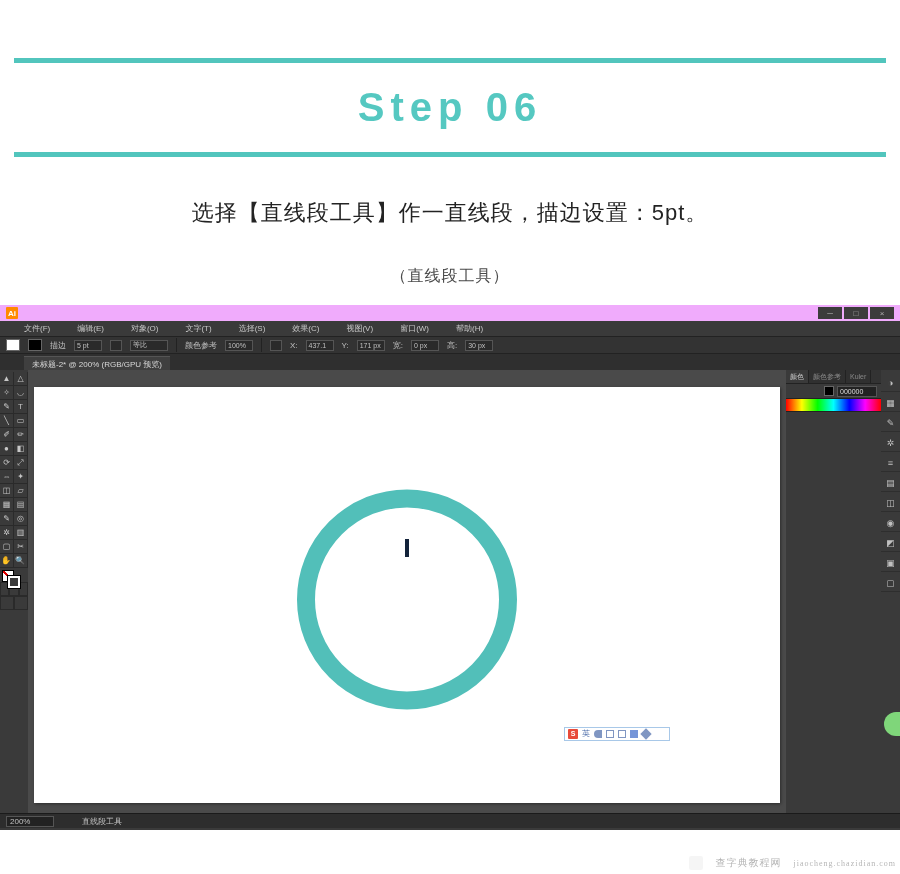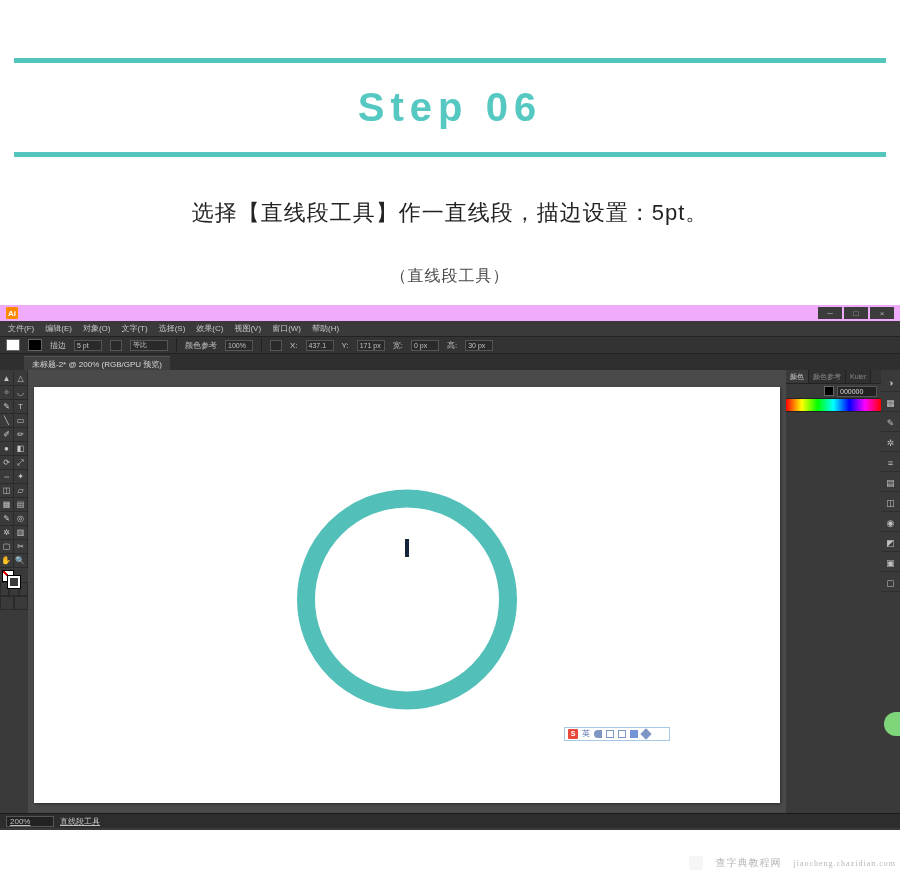--- a/index.html
+++ b/index.html
@@ -34,7 +34,7 @@
 
   .menubar { height:15px; background:#3a3a3a; display:flex; align-items:center; gap:11px;
     padding-left:8px; color:#c8c8c8; font-size:8px; }
-  .menubar span { cursor:default; }
+  .menubar span { cursor:default;margin-left:16px; }
 
   .ctrlbar { height:18px; background:#333; display:flex; align-items:center; gap:8px;
     padding:0 6px; border-top:1px solid #222; border-bottom:1px solid #222; }

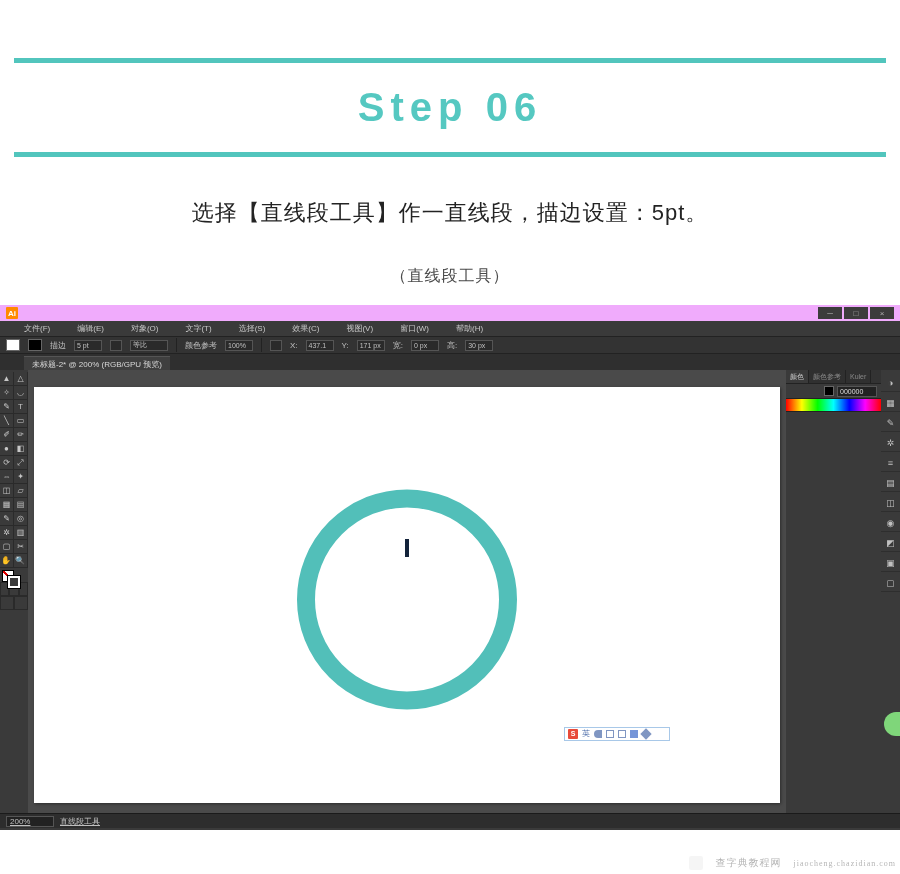--- a/index.html
+++ b/index.html
@@ -101,8 +101,8 @@
     border-top:1px solid #222; border-bottom:1px solid #222; }
   .panel-body { height:36px; background:#3a3a3a; }
 
-  .statusbar { height:15px; background:#2d2d2d; display:flex; align-items:center; gap:6px;
-    padding:0 6px; font-size:8px; color:#c0c0c0; border-top:1px solid #1a1a1a;text-decoration:underline; }
+  .statusbar { height:15px; background:#2d2d2d; display:flex; align-items:center; gap:28px;
+    padding:0 6px; font-size:8px; color:#c0c0c0; border-top:1px solid #1a1a1a; }
   .sb-zoom { width:48px; height:11px; background:#222; border:1px solid #555;
     display:flex; align-items:center; padding:0 3px; }
   .green-knob { position:absolute; right:0; bottom:94px; width:16px; height:24px;

